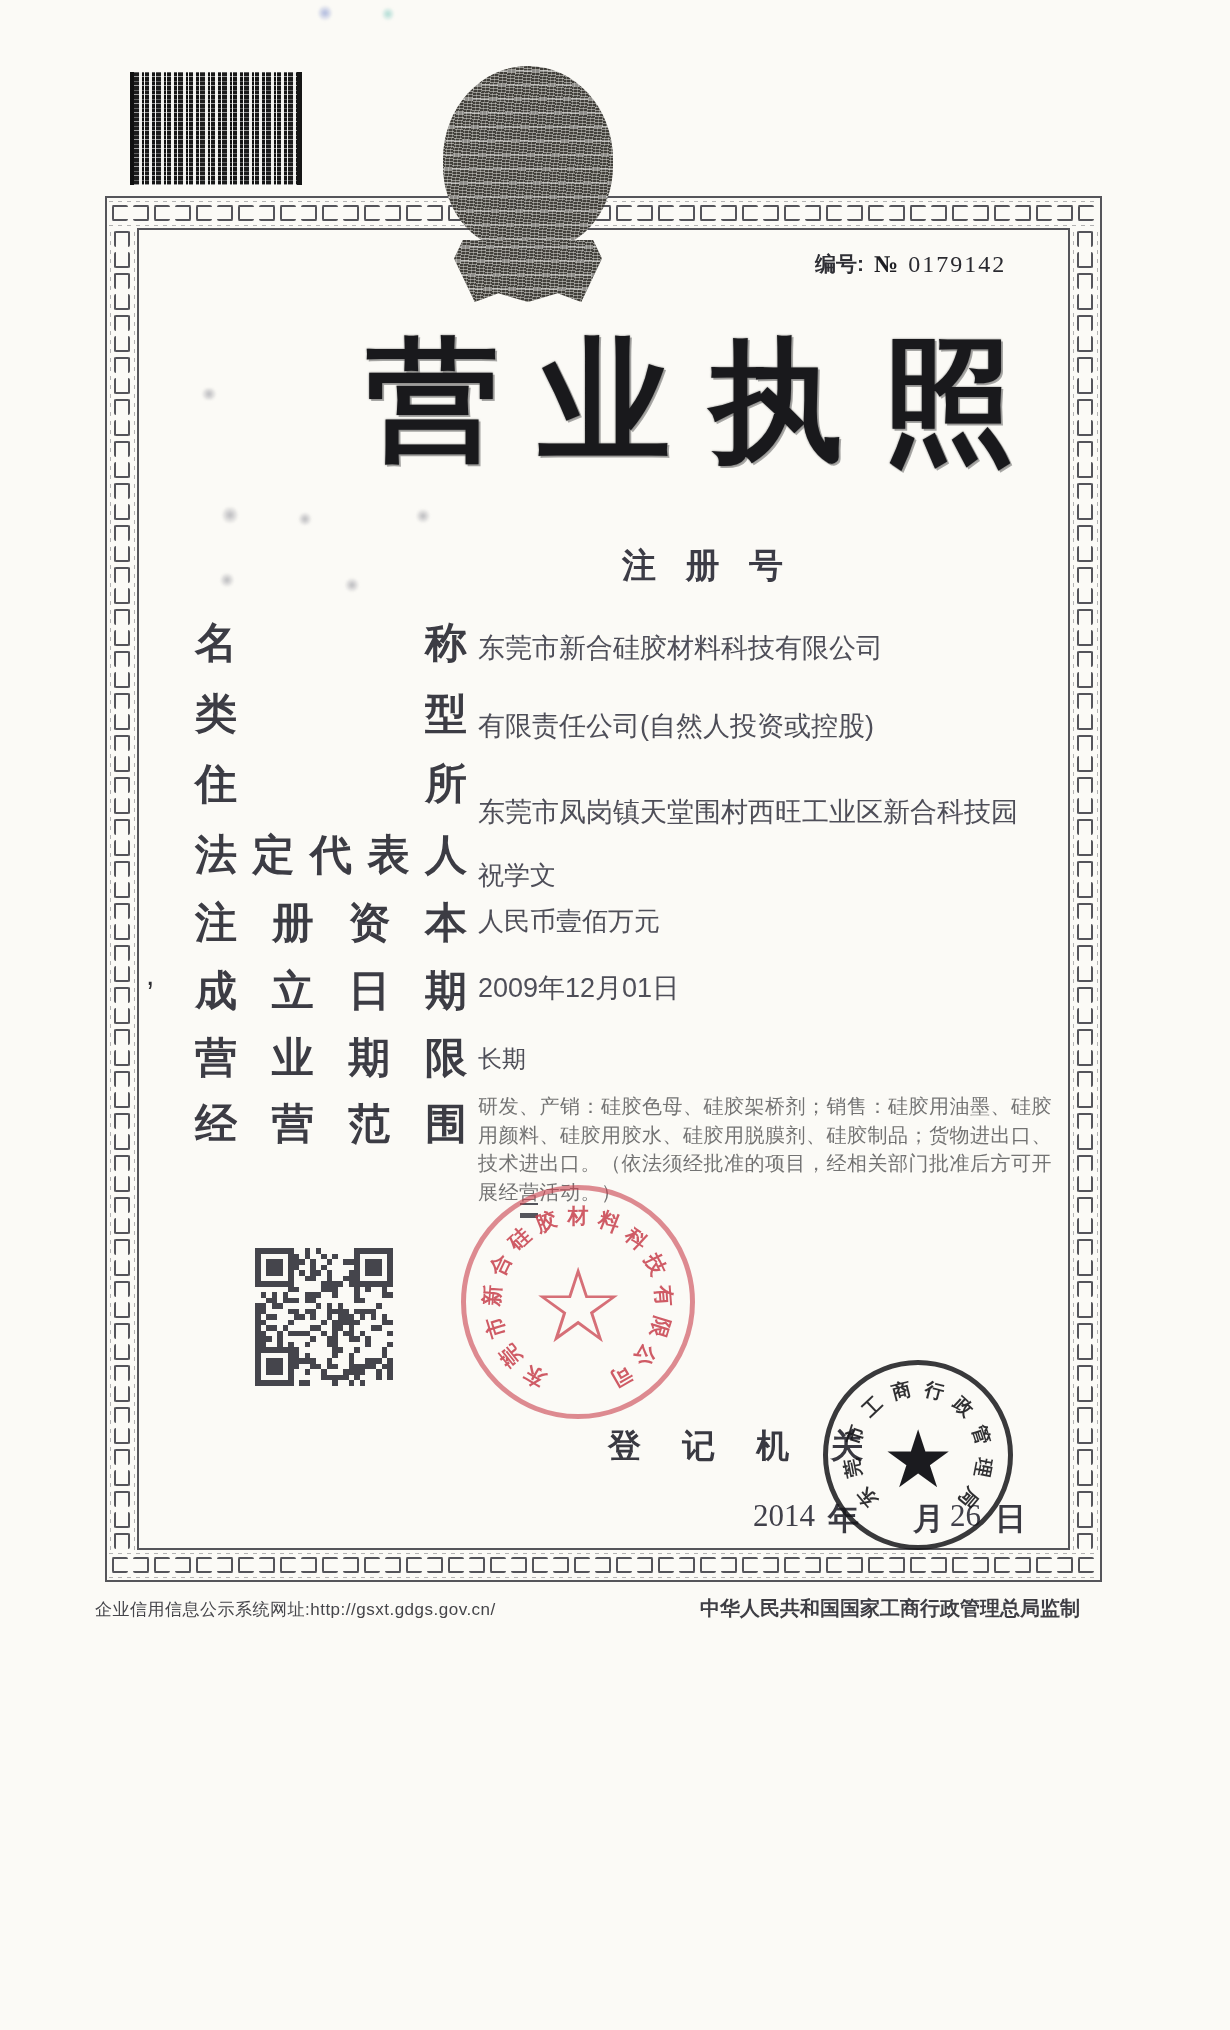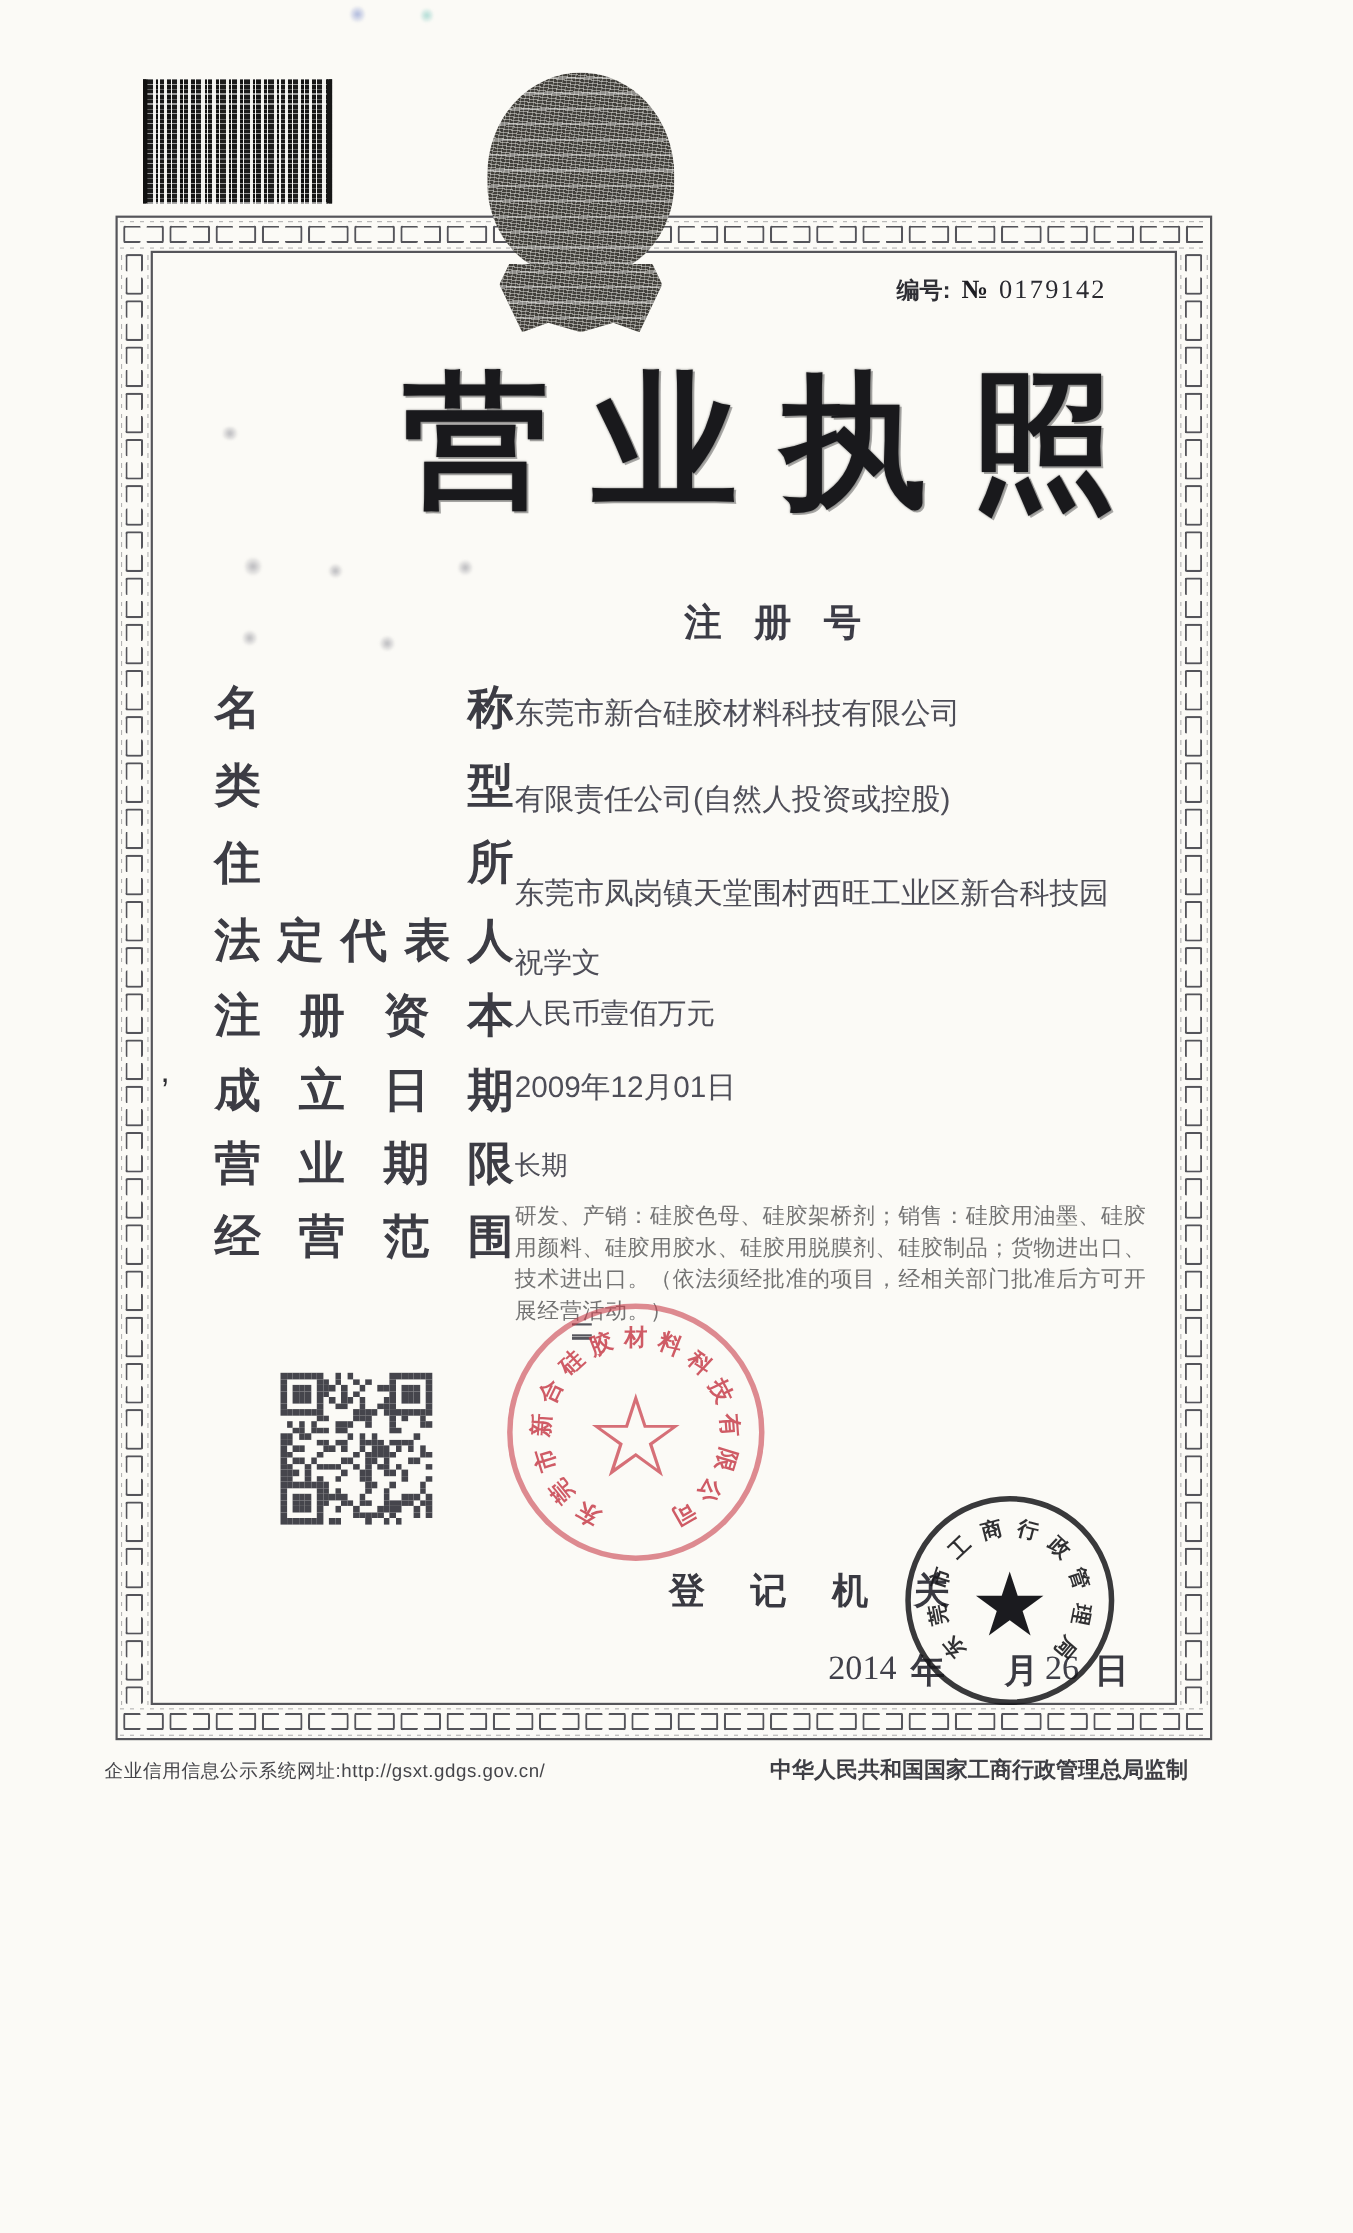--- a/index.html
+++ b/index.html
@@ -73,7 +73,7 @@
   
   .row-label{position:absolute; left:195px; width:272px; display:flex; justify-content:space-between;
     font-size:42px; font-weight:600; color:#3c3c44; z-index:4;}
-  .row-value{position:absolute; left:468px; font-size:27px; color:#4e4e58; z-index:4; white-space:nowrap;}
+  .row-value{position:absolute; left:478px; font-size:27px; color:#4e4e58; z-index:4; white-space:nowrap;}
   #scope-value{white-space:normal; width:592px; font-size:20px; line-height:28.5px; letter-spacing:.5px; color:#737373;}
 
   

